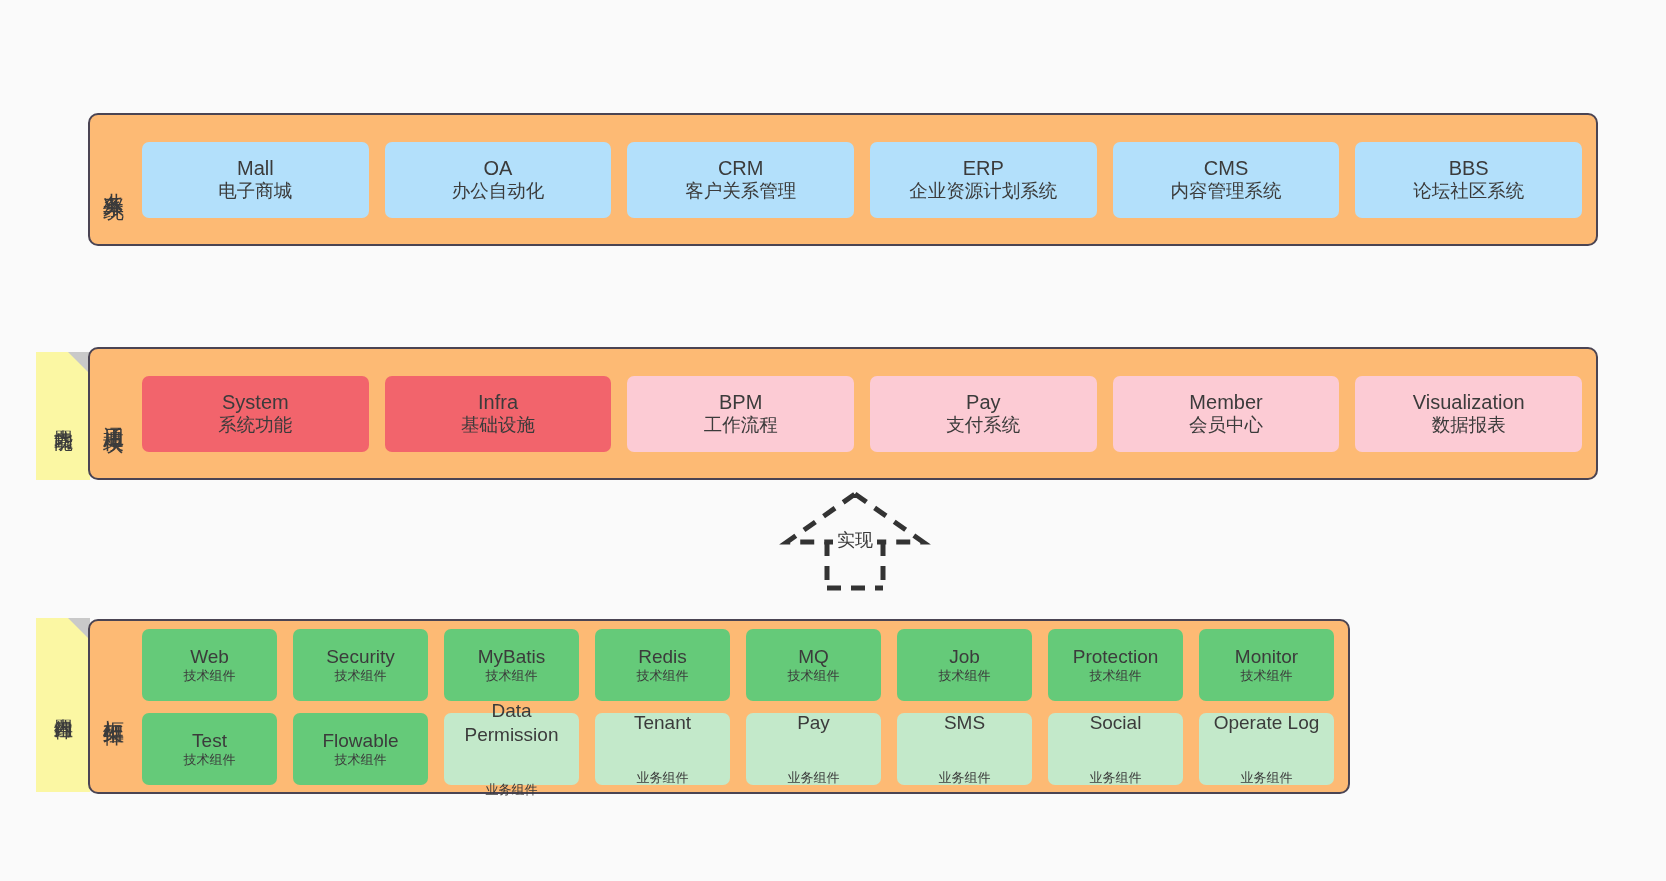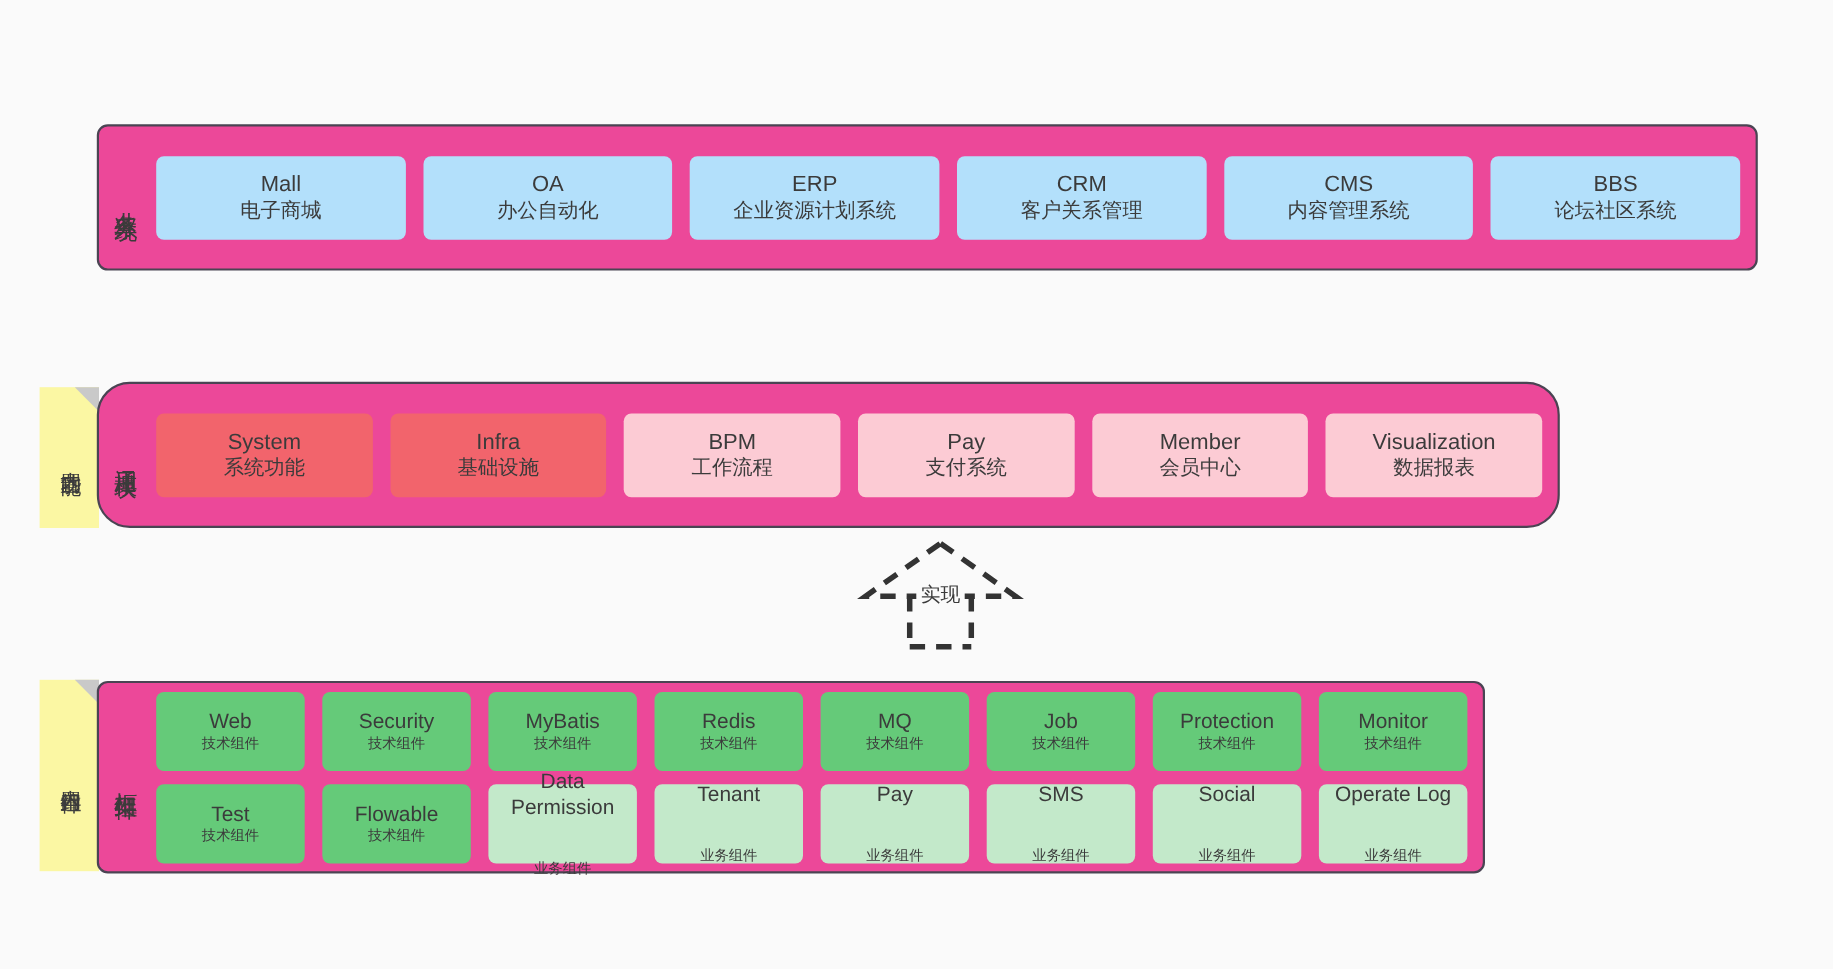--- a/index.html
+++ b/index.html
@@ -25,7 +25,7 @@
   
   .layer {
     position: absolute;
-    background: #ec4899;
+    background: #fdba74;
     border: 2px solid #4a4453;
     border-radius: 10px;
     box-sizing: border-box;

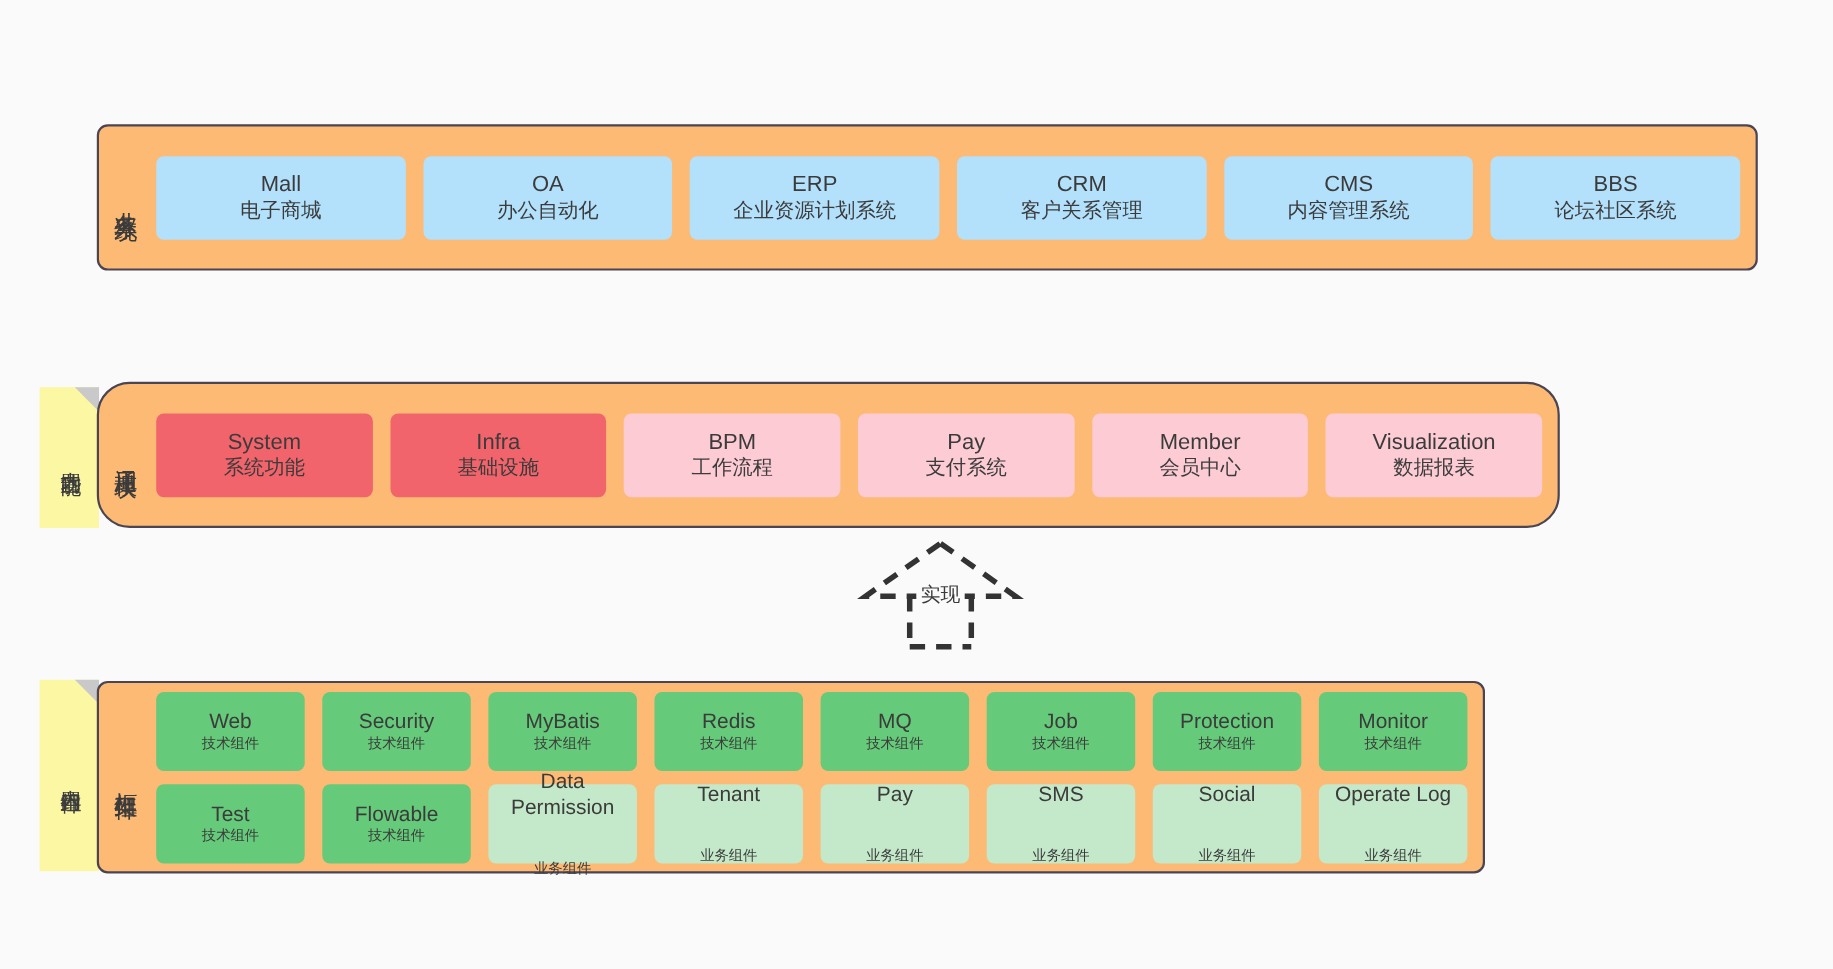--- a/index.html
+++ b/index.html
@@ -173,12 +173,12 @@
           <span class="cn">办公自动化</span>
         </div>
         <div class="card c-blue">
+          <span class="en">CRM</span>
+          <span class="cn">客户关系管理</span>
+        </div>
+        <div class="card c-blue">
           <span class="en">ERP</span>
           <span class="cn">企业资源计划系统</span>
-        </div>
-        <div class="card c-blue">
-          <span class="en">CRM</span>
-          <span class="cn">客户关系管理</span>
         </div>
         <div class="card c-blue">
           <span class="en">CMS</span>

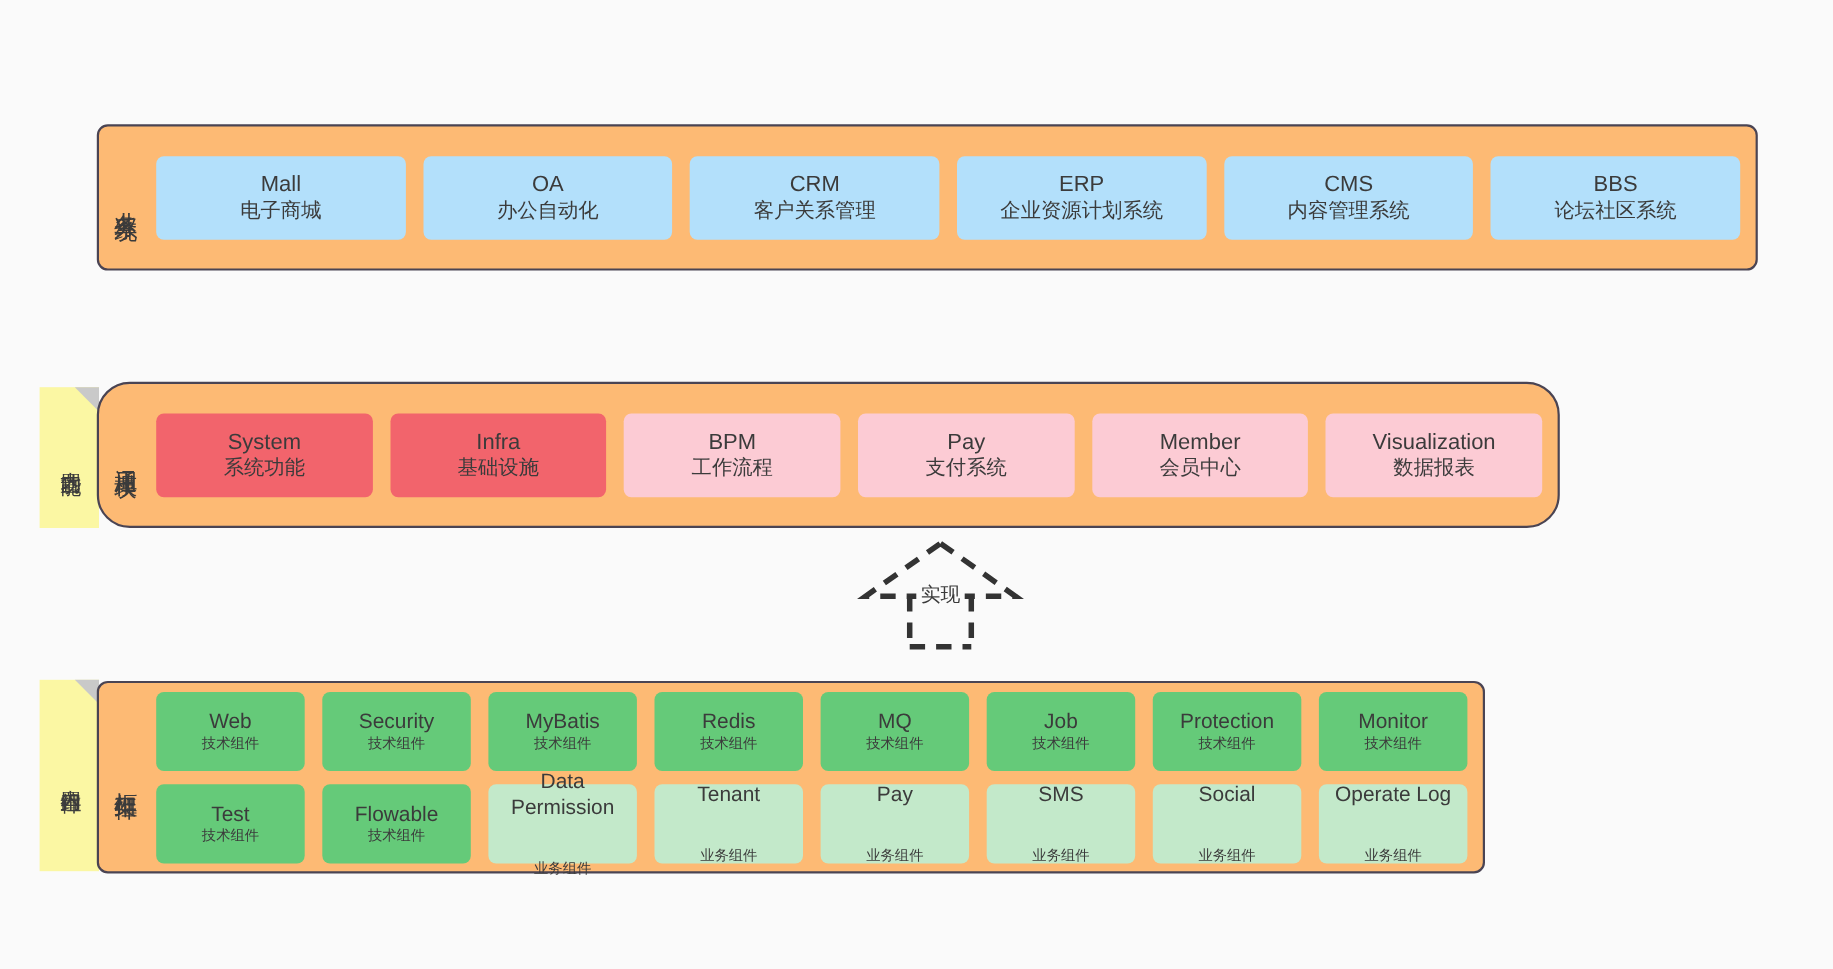--- a/index.html
+++ b/index.html
@@ -96,7 +96,7 @@
   #layer-business .card { height: 76px; }
 
   #layer-common {
-    left: 88px;  top: 347px;  width: 1330px; height: 133px; border-radius: 30px;
+    left: 88px;  top: 347px;  width: 1510px; height: 133px;
   }
   #layer-common .card { height: 76px; }
 

